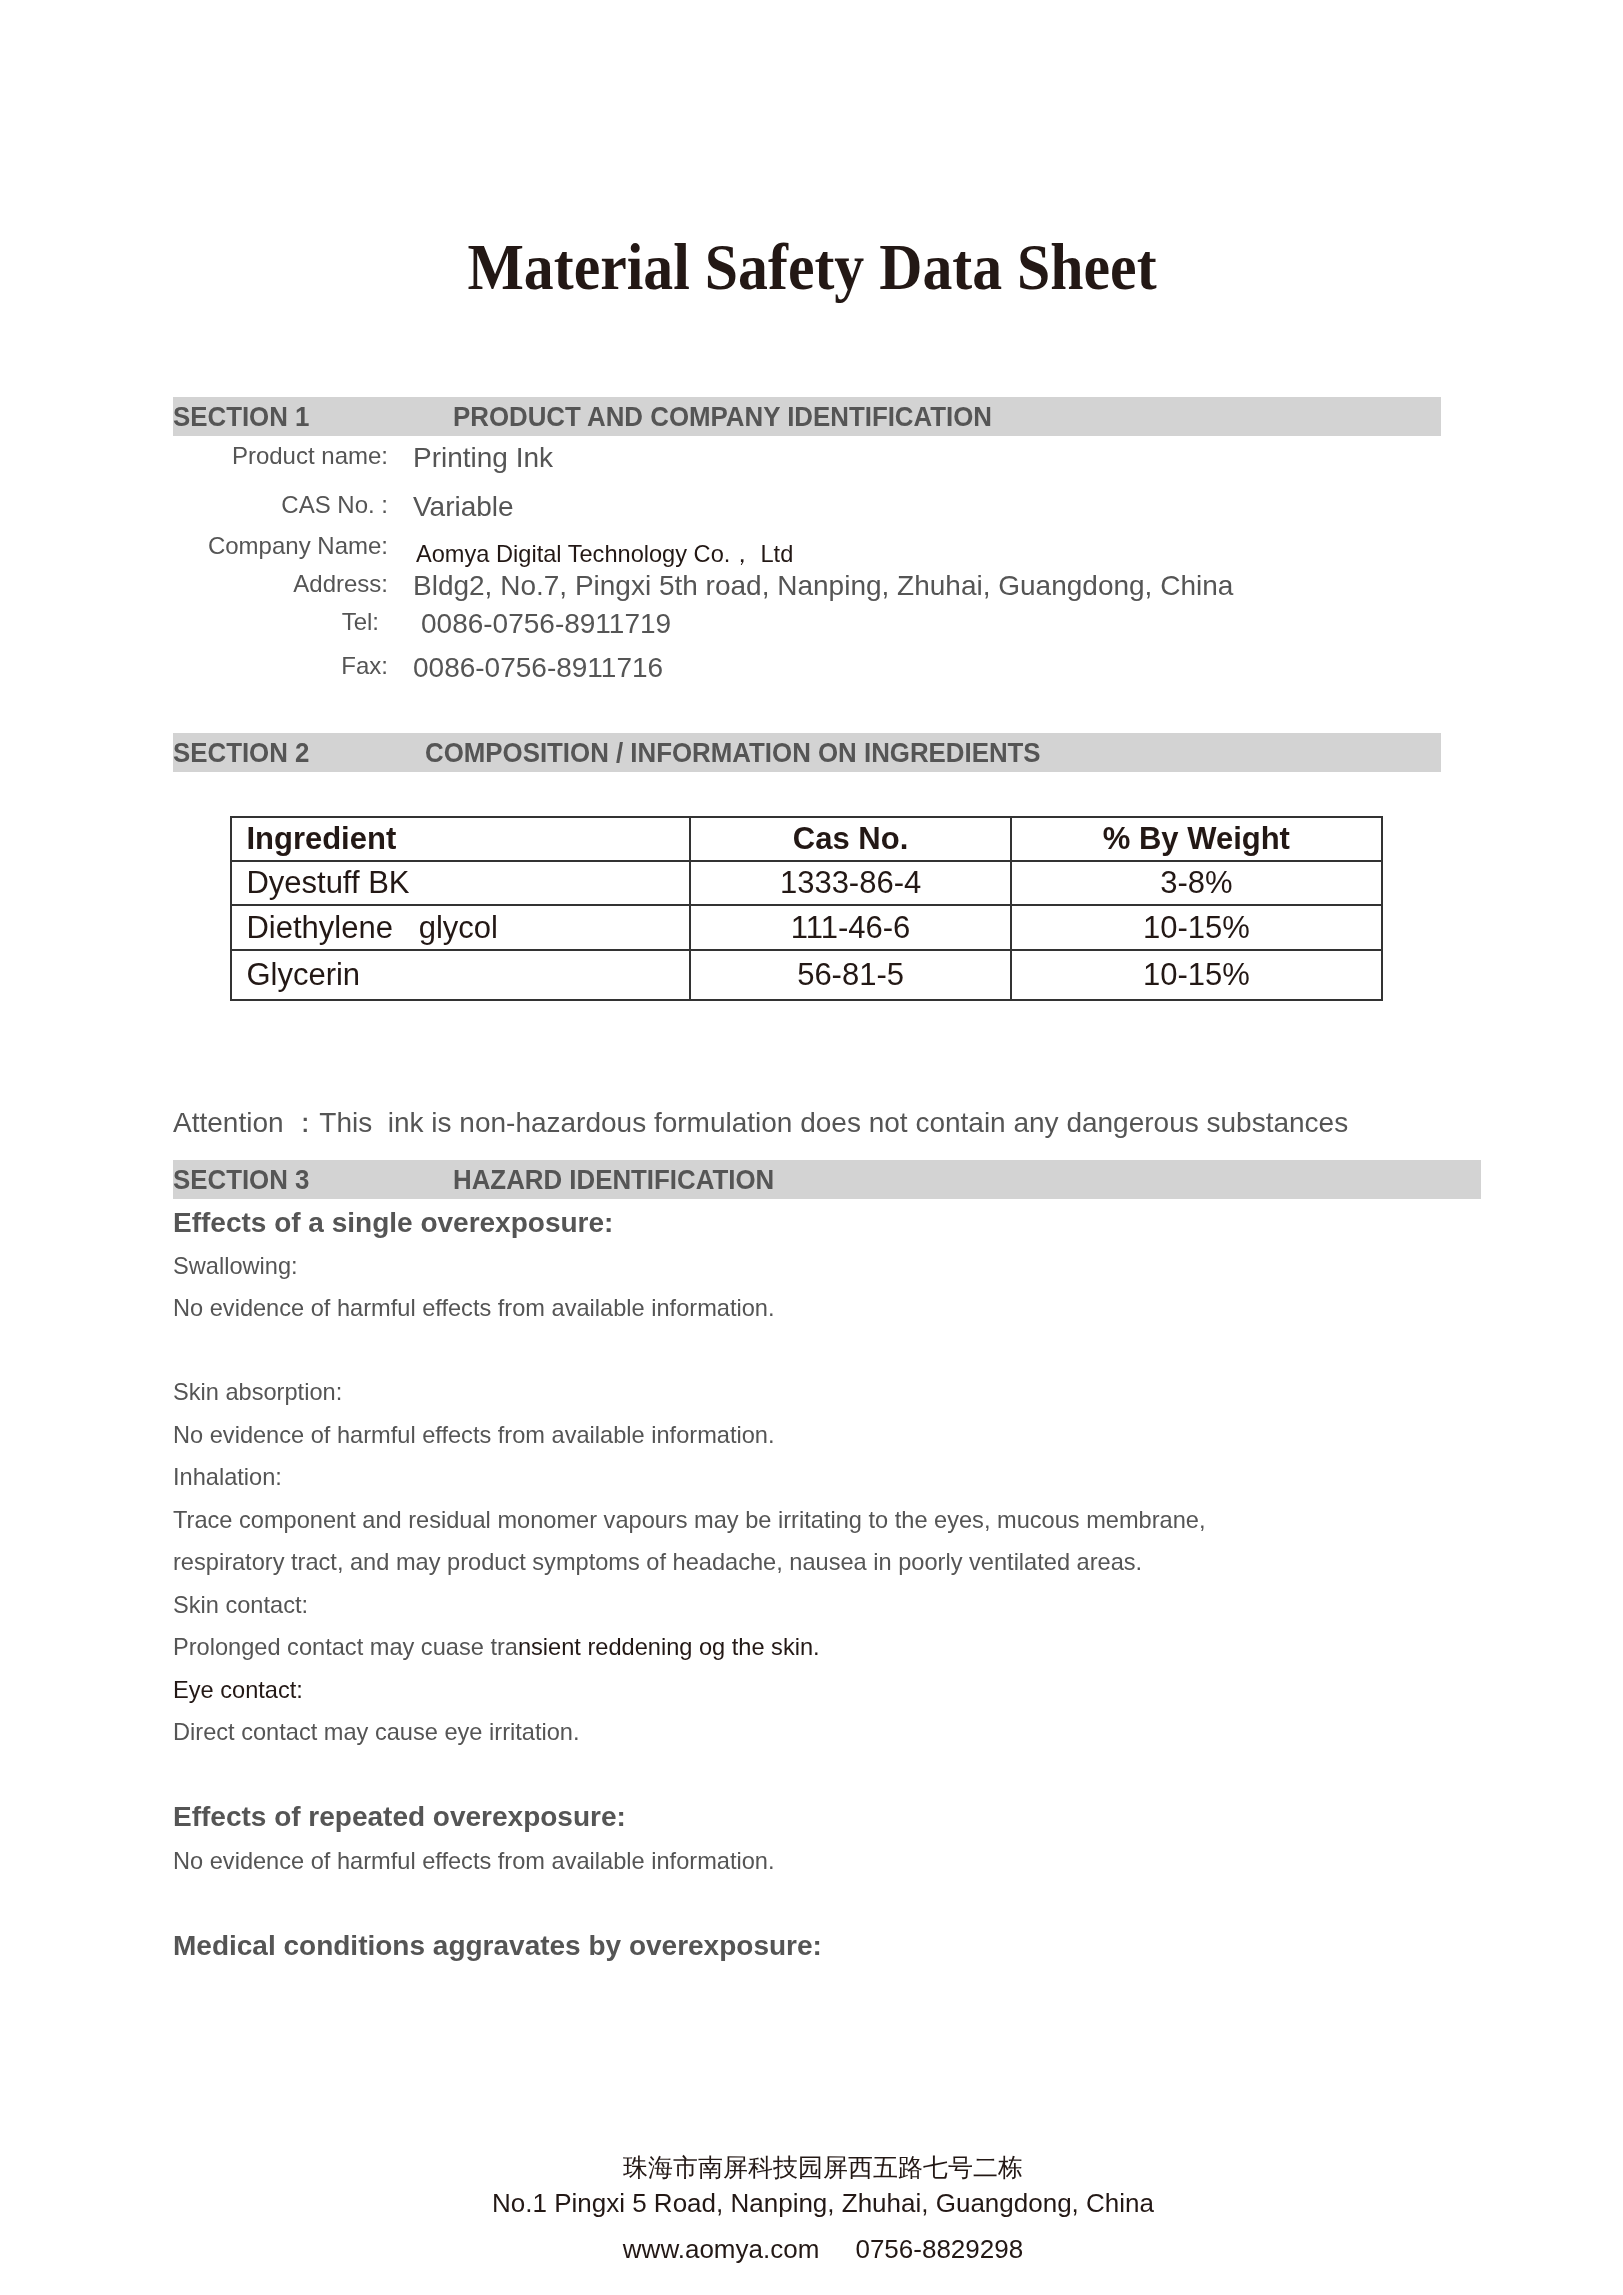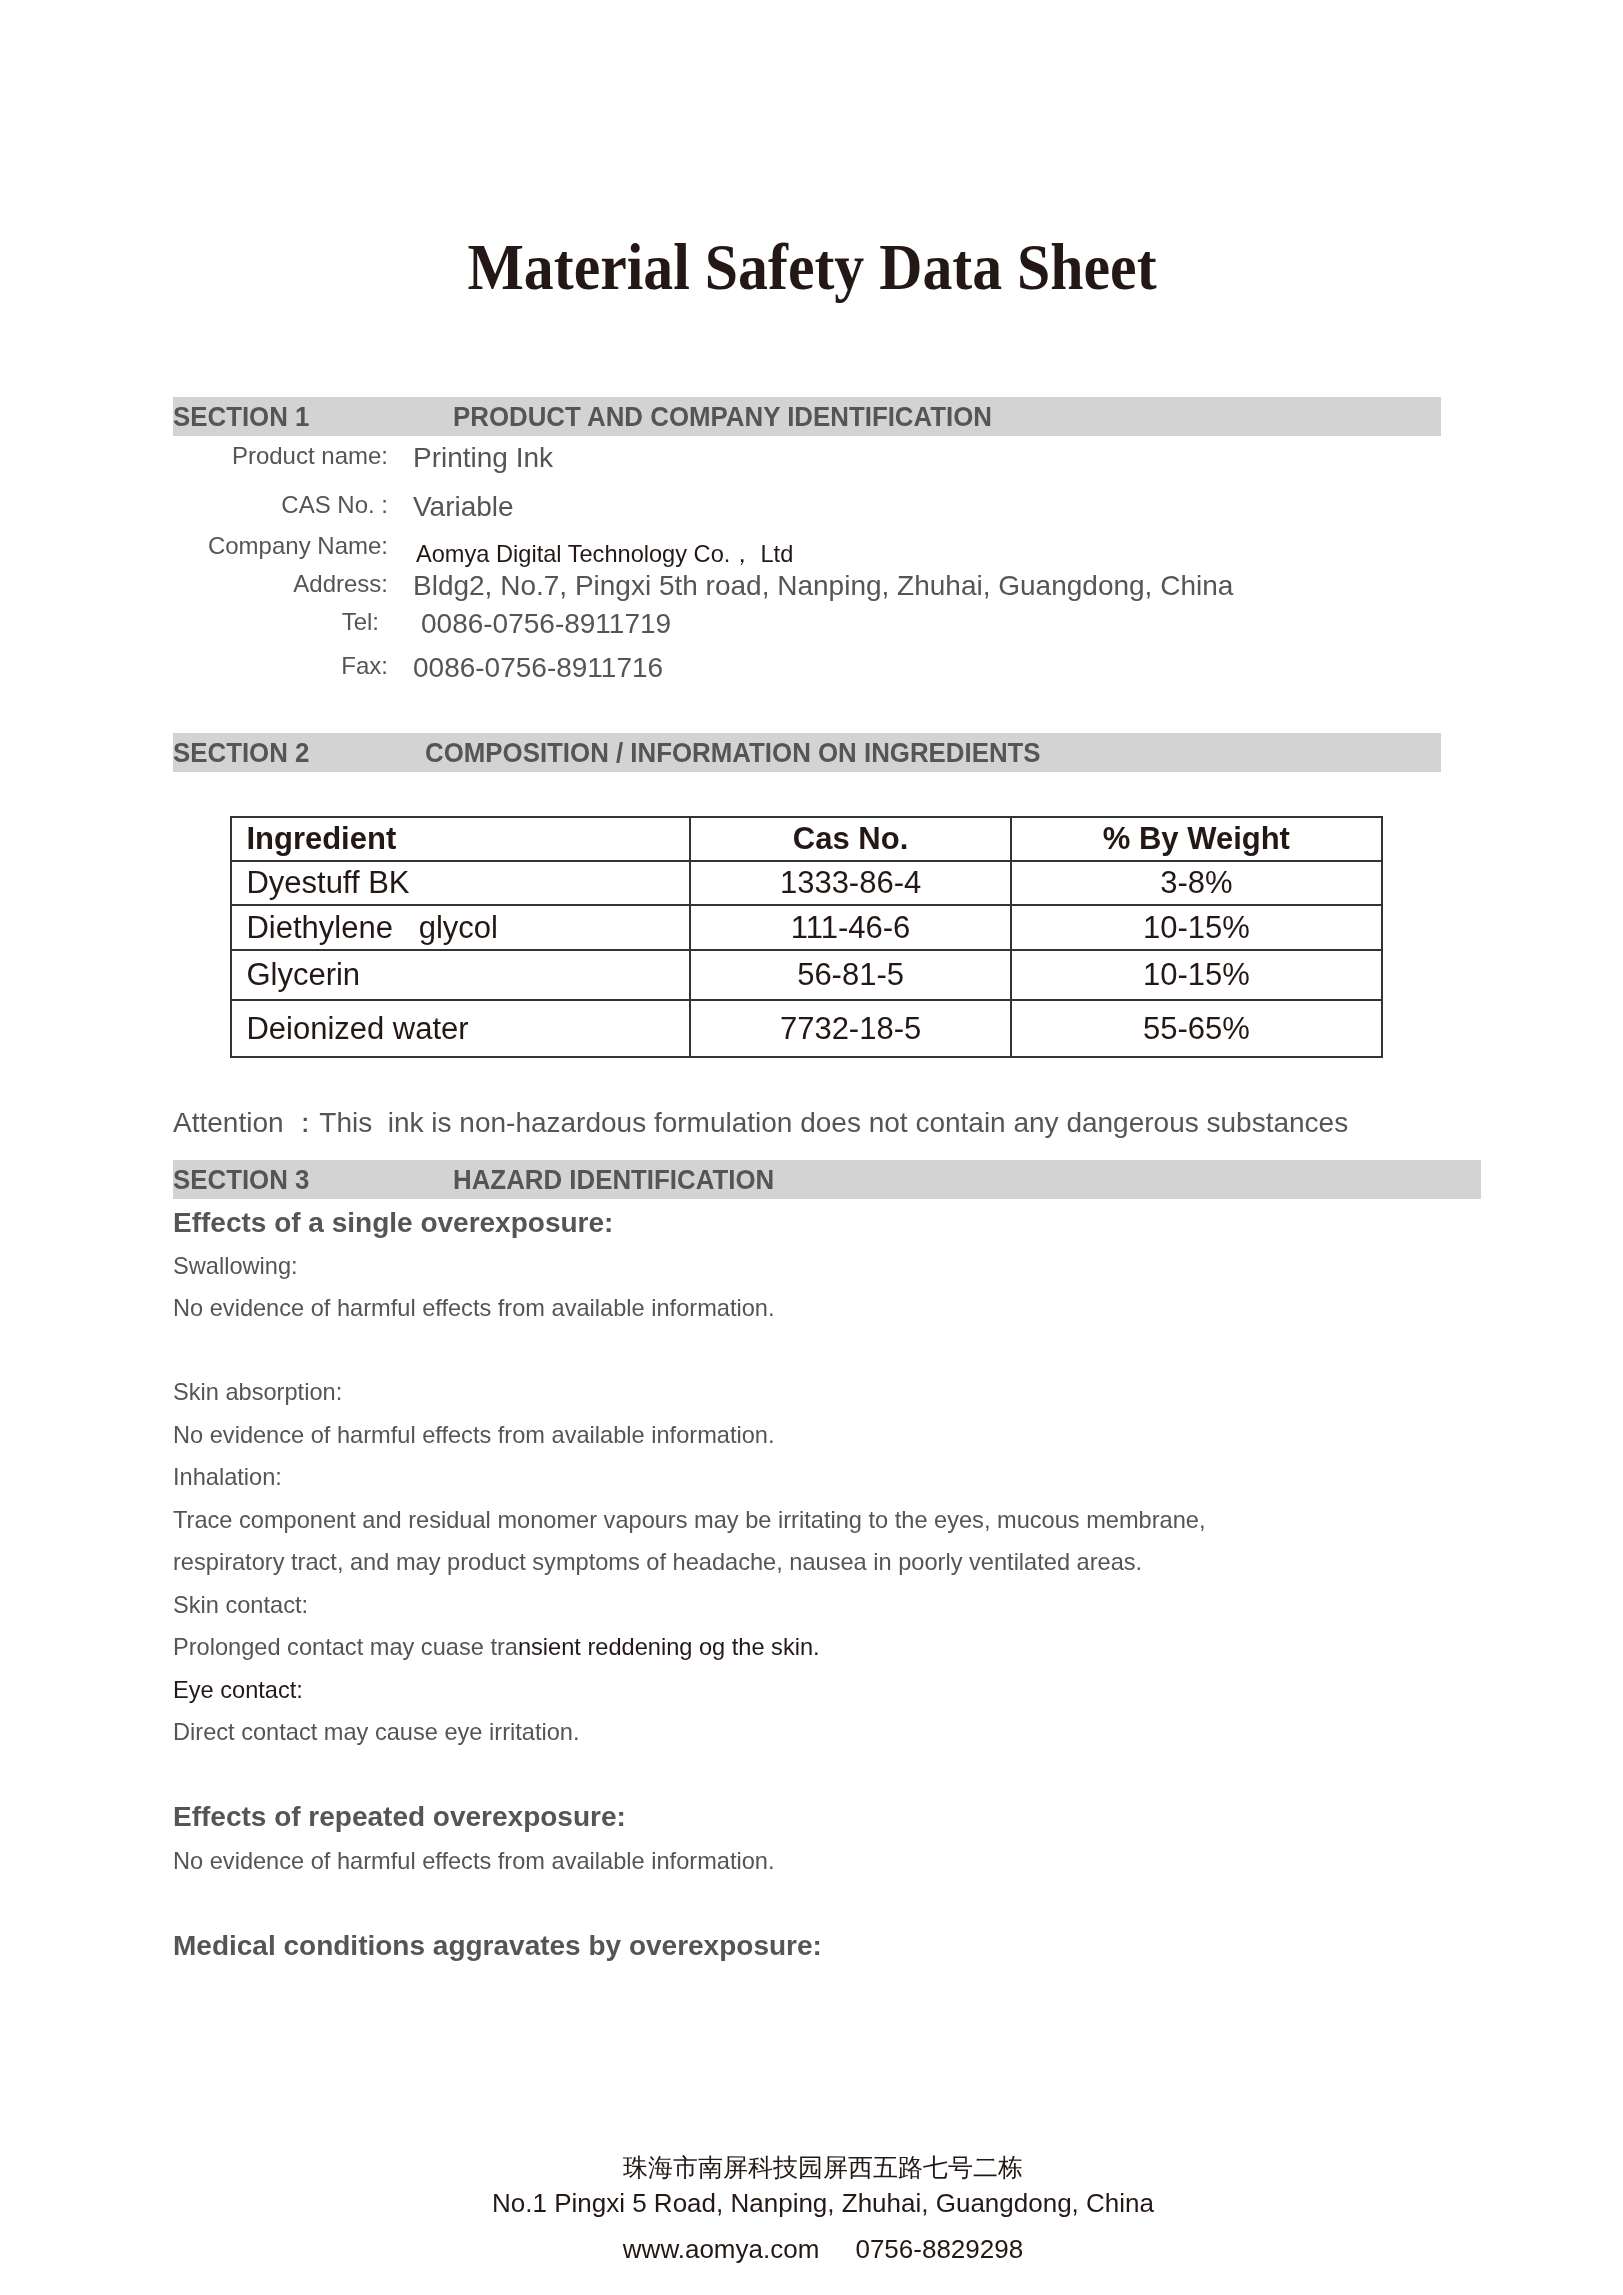--- a/index.html
+++ b/index.html
@@ -92,11 +92,6 @@
     <td class="c">56-81-5</td>
     <td class="c">10-15%</td>
   </tr>
-  <tr class="r4">
-    <td class="l">Deionized water</td>
-    <td class="c">7732-18-5</td>
-    <td class="c">55-65%</td>
-  </tr>
 </tbody>
   </table>
 

